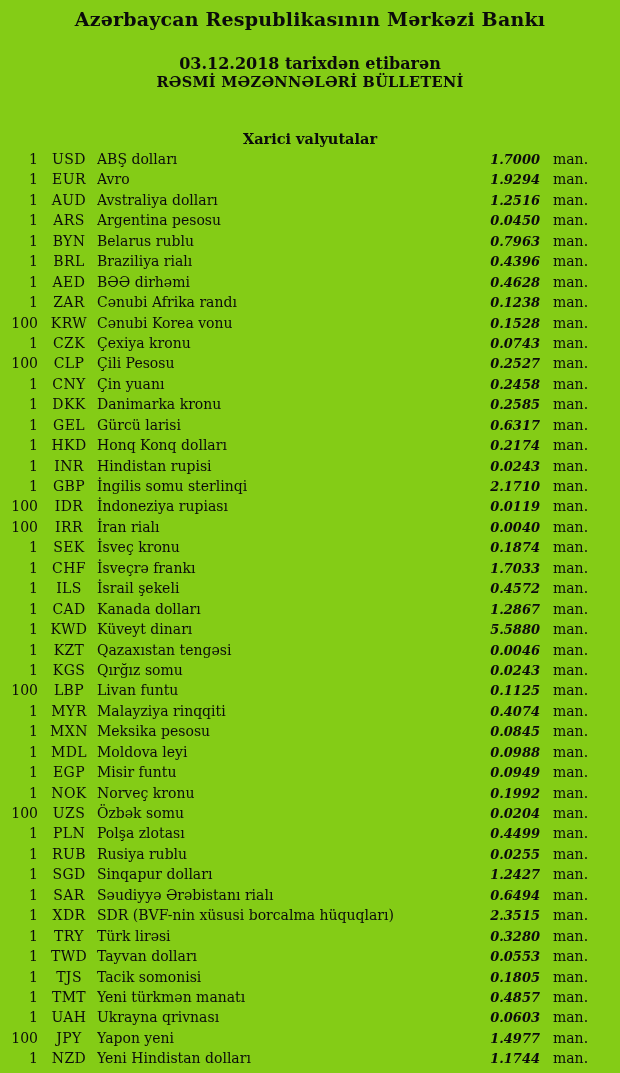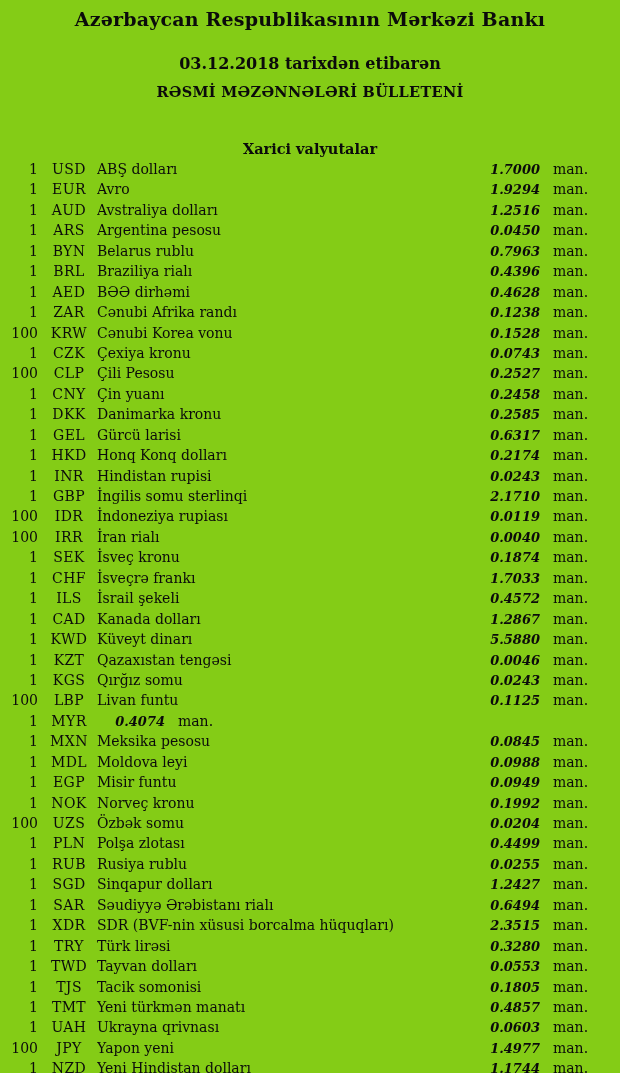--- a/index.html
+++ b/index.html
@@ -33,7 +33,7 @@
     font-weight: 700;
   }
   .bulletin-title {
-    margin-top: 10px;
+    margin-top: 0;
     font-size: 14.5px;
     font-weight: 700;
     letter-spacing: 0.3px;

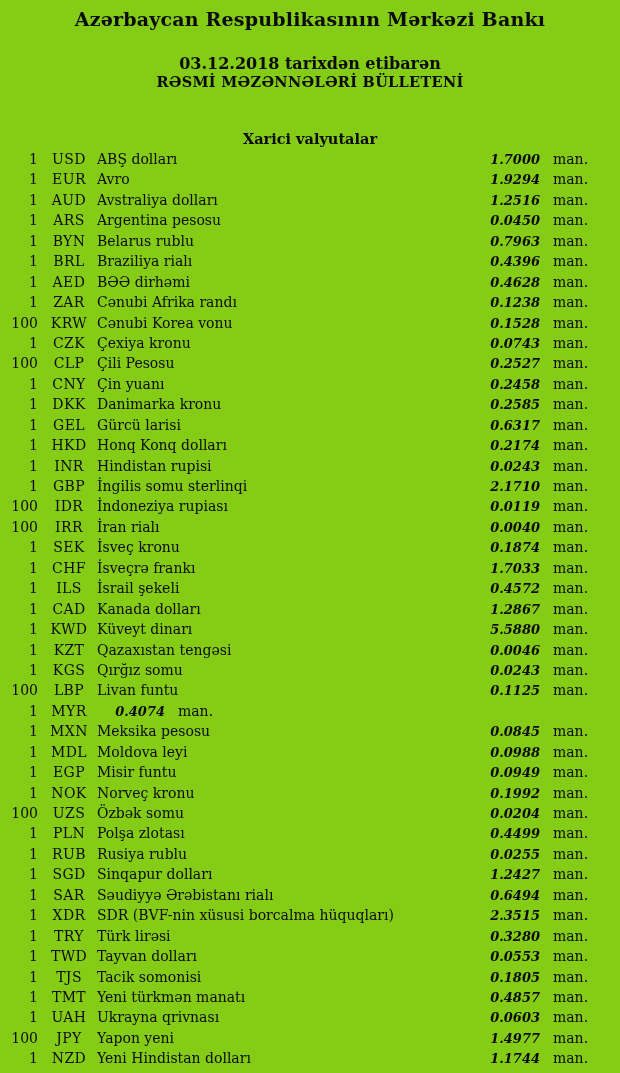--- a/index.html
+++ b/index.html
@@ -267,6 +267,7 @@
       <div class="rate-row">
         <span class="cell-qty">1</span>
         <span class="cell-code">MYR</span>
+        <span class="cell-name">Malayziya rinqqiti</span>
         <span class="cell-rate">0.4074</span>
         <span class="cell-unit">man.</span>
       </div>

